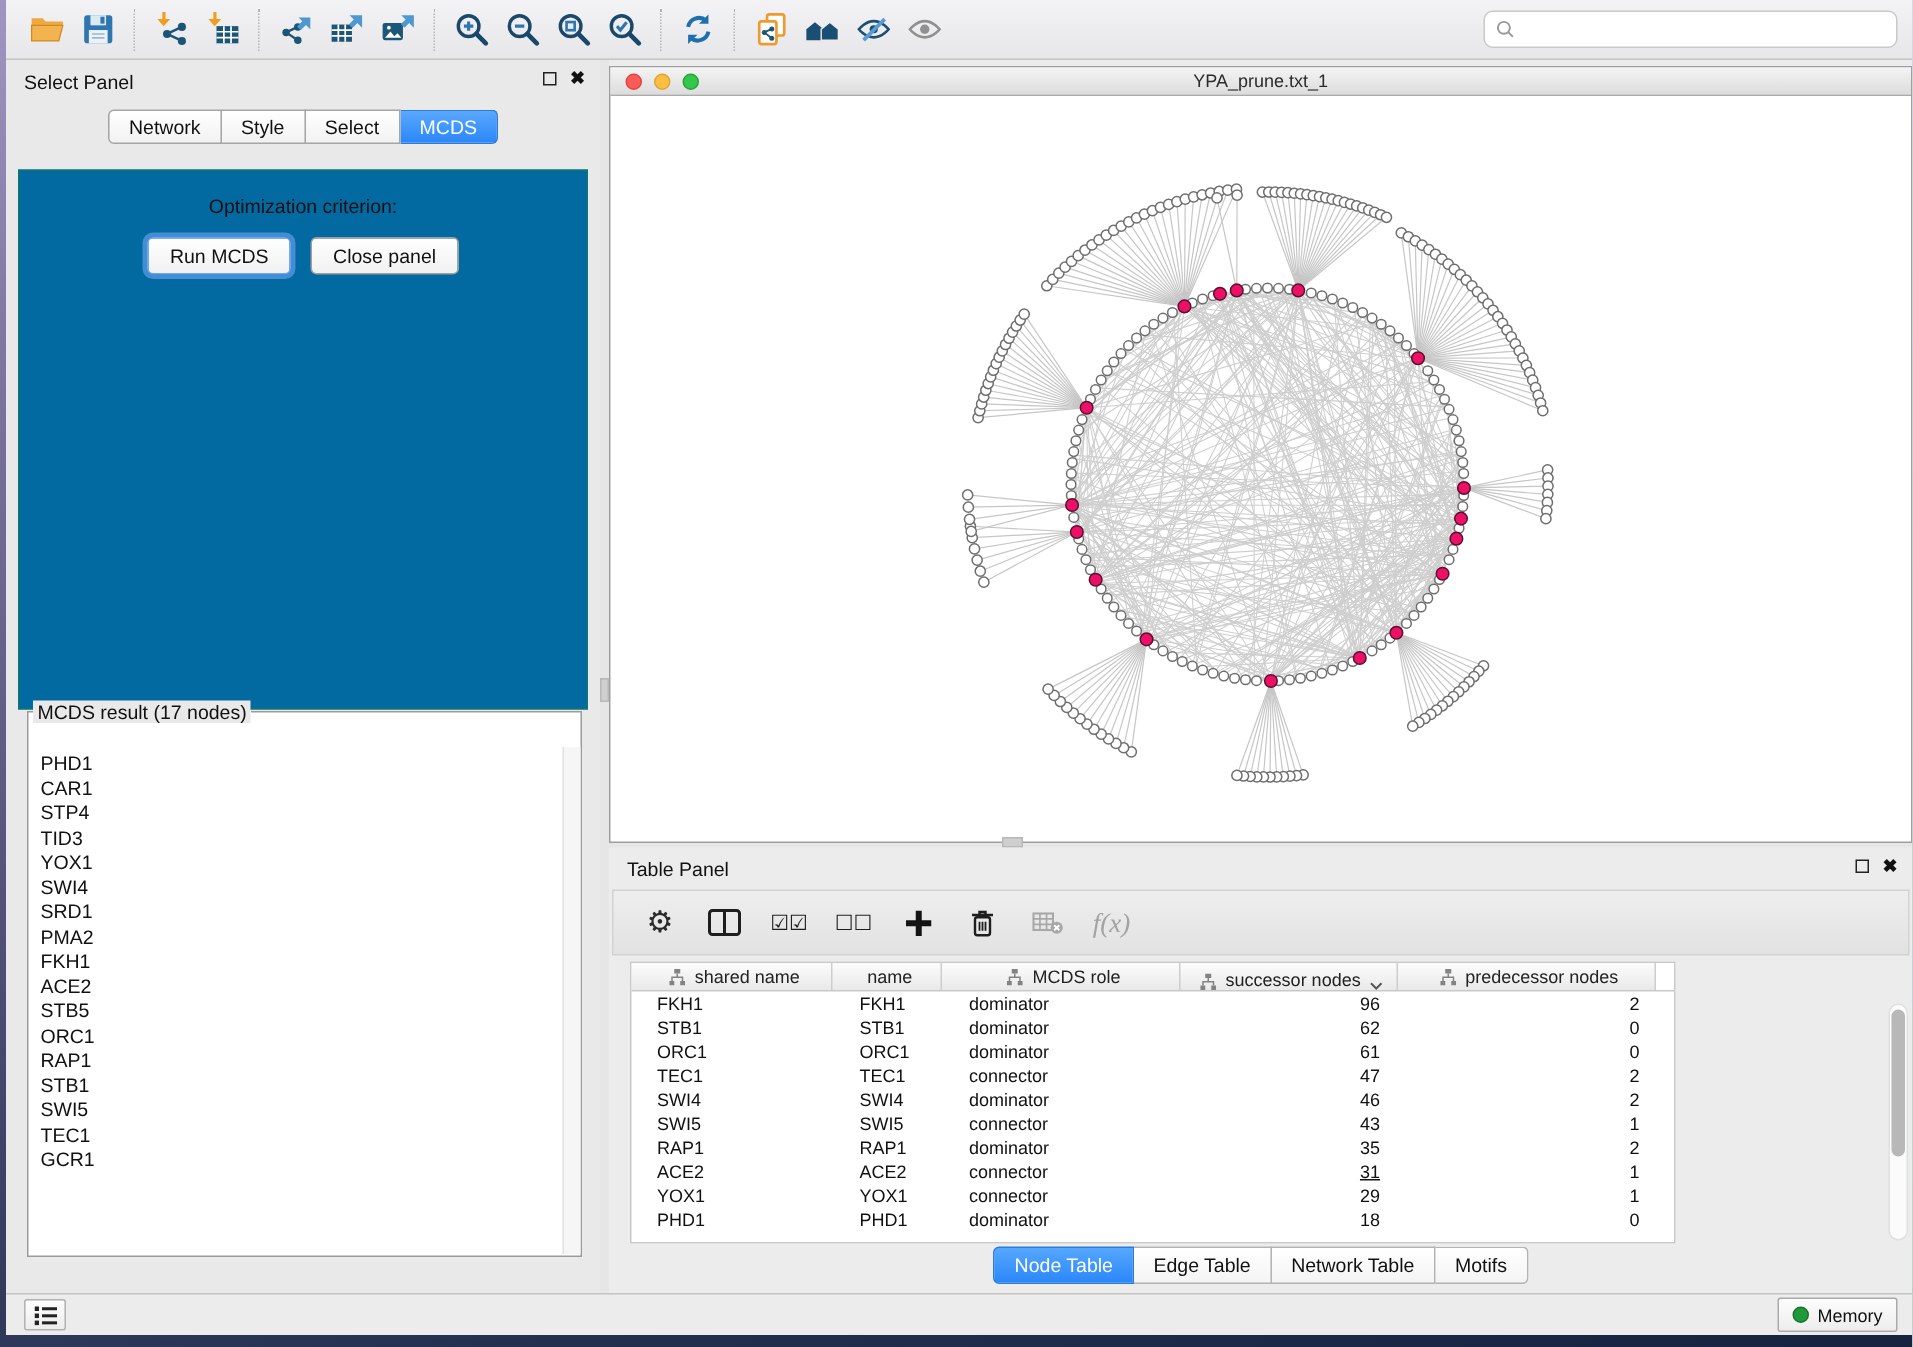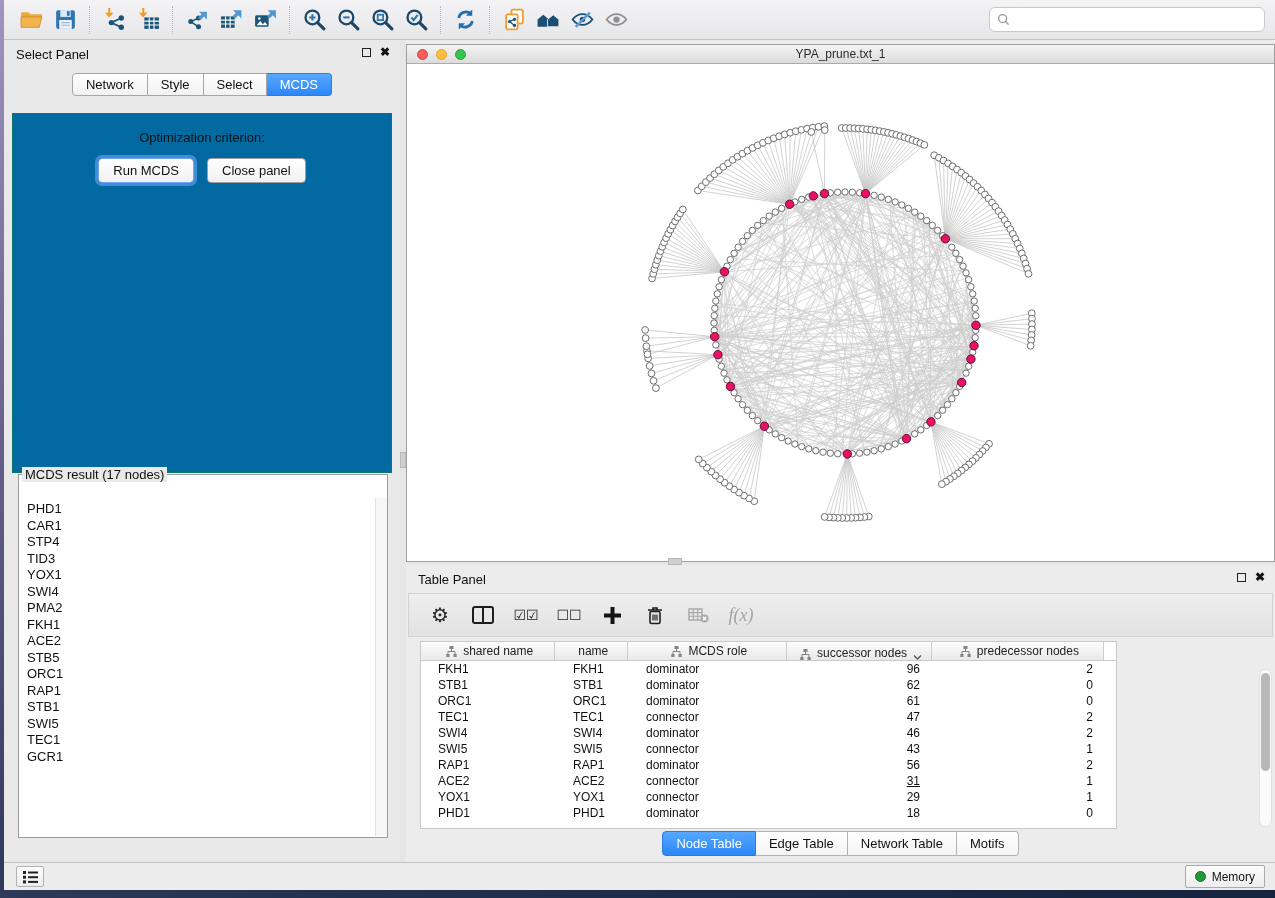--- a/index.html
+++ b/index.html
@@ -291,6 +291,7 @@
             <div>TID3</div>
             <div>YOX1</div>
             <div>SWI4</div>
+            <div>SRD1</div>
             <div>PMA2</div>
             <div>FKH1</div>
             <div>ACE2</div>

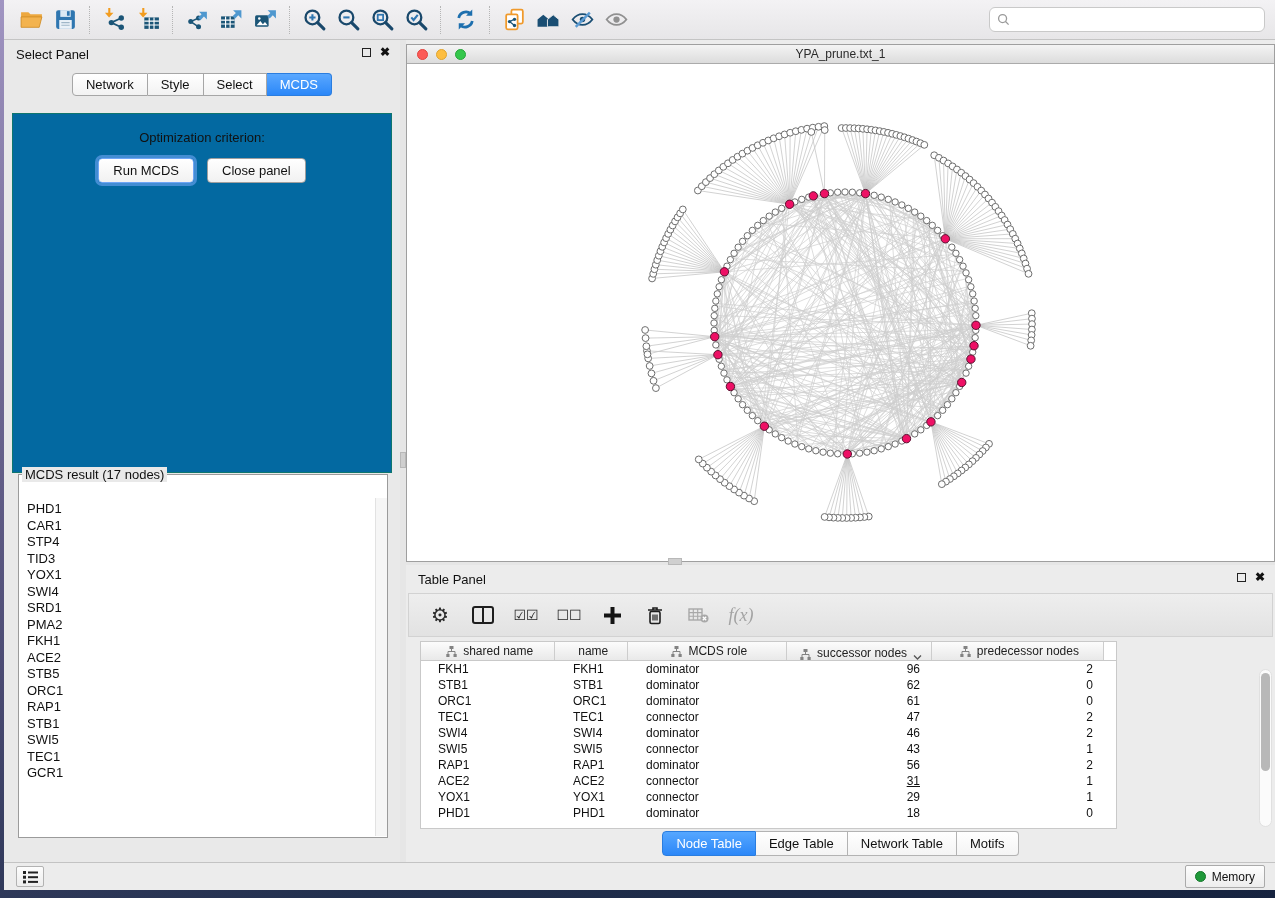--- a/index.html
+++ b/index.html
@@ -1275,7 +1275,7 @@
                 <div class="td" style="width: 135px;">RAP1</div>
                 <div class="td" style="width: 73px;">RAP1</div>
                 <div class="td" style="width: 160px;">dominator</div>
-                <div class="td num" style="width: 145px;">56</div>
+                <div class="td num" style="width: 145px;">35</div>
                 <div class="td num" style="width: 173px;">2</div>
               </div>
               <div class="tr">

